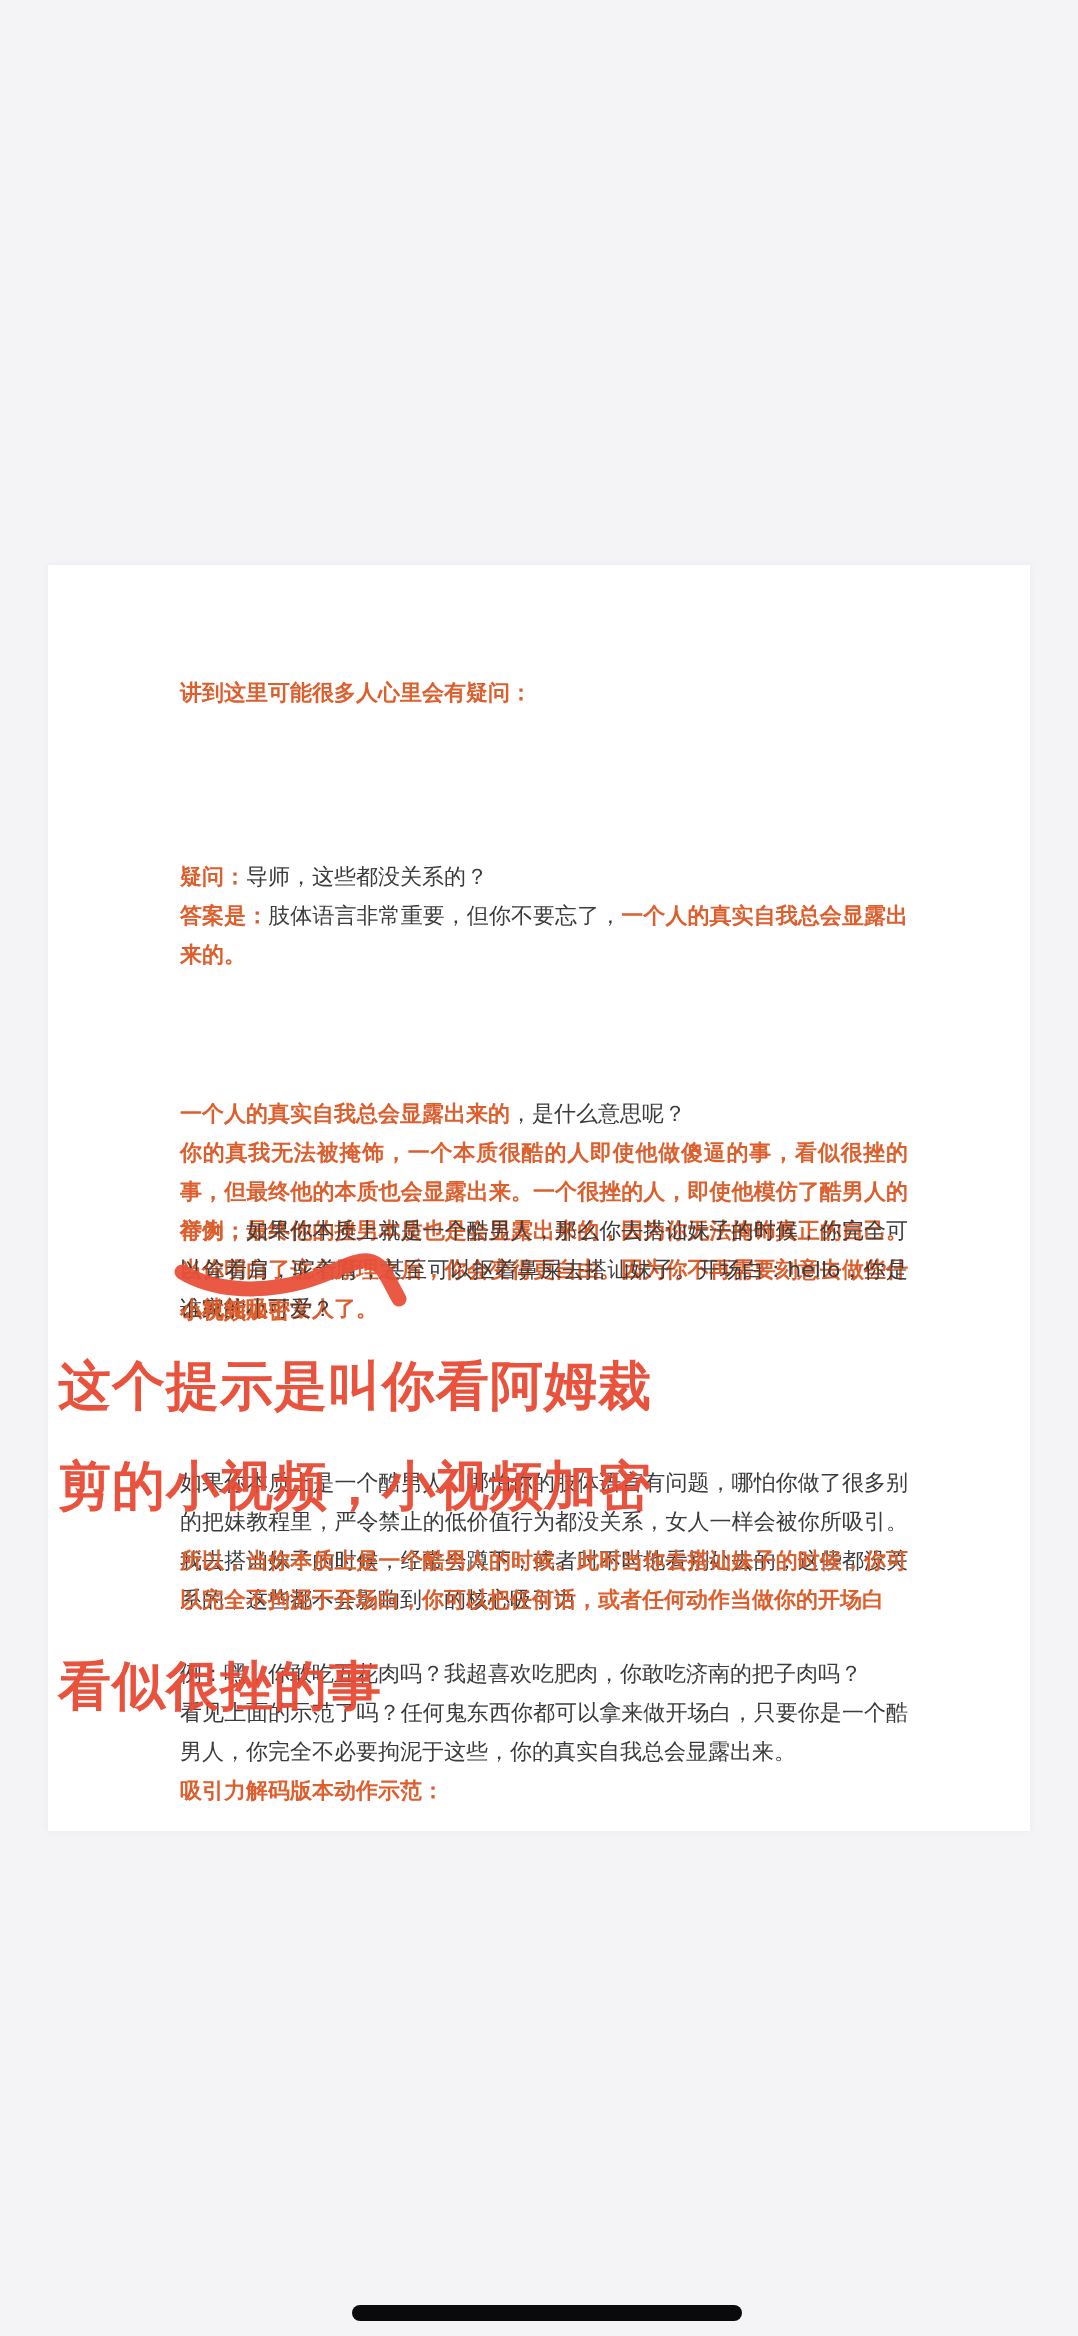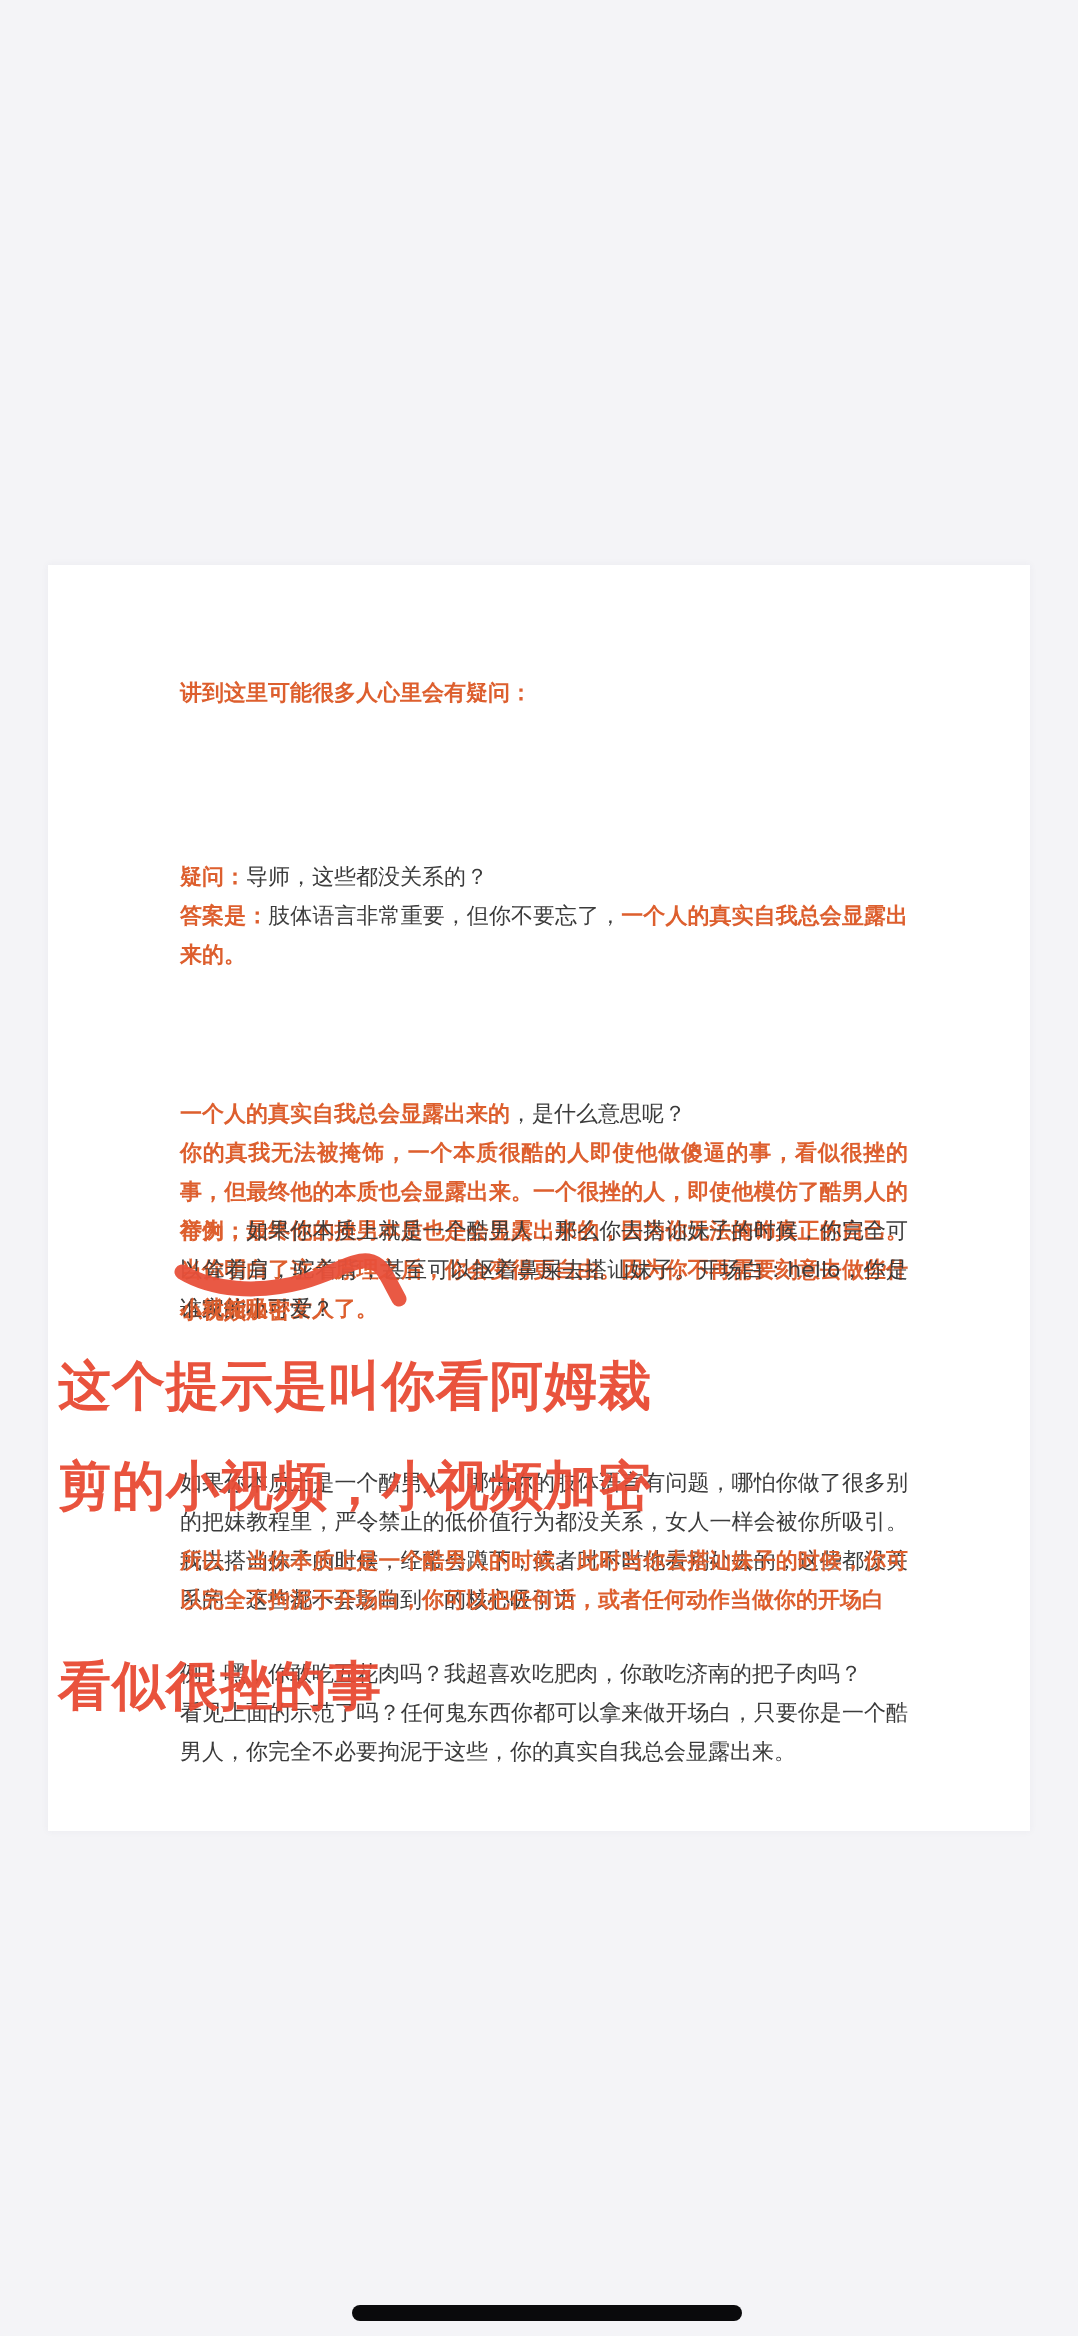--- a/index.html
+++ b/index.html
@@ -89,7 +89,7 @@
 
     <p class="para p6"><span class="run orange">所以，当你本质上是一个酷男人的时候。此时当你去搭讪妹子的时候，你可以完全不拘泥于开场白，你可以把任何话，或者任何动作当做你的开场白</span></p>
 
-    <p class="para p7"><span class="run dark">例：嘿，你敢吃五花肉吗？我超喜欢吃肥肉，你敢吃济南的把子肉吗？</span><span class="run nl"></span><span class="run dark nl">看见上面的示范了吗？任何鬼东西你都可以拿来做开场白，只要你是一个酷男人，你完全不必要拘泥于这些，你的真实自我总会显露出来。</span></p>
+    <p class="para p7"><span class="run dark">例：嘿，你敢吃五花肉吗？我超喜欢吃肥肉，你敢吃济南的把子肉吗？</span><span class="run nl"></span><span class="run dark nl">看见上面的示范了吗？任何鬼东西你都可以拿来做开场白，只要你是一个酷男人，你完全不必要拘泥于这些，你的真实自我总会显露出来。</span><span class="run orange nl">吸引力解码版本动作示范：</span></p>
 
   </div>
 

